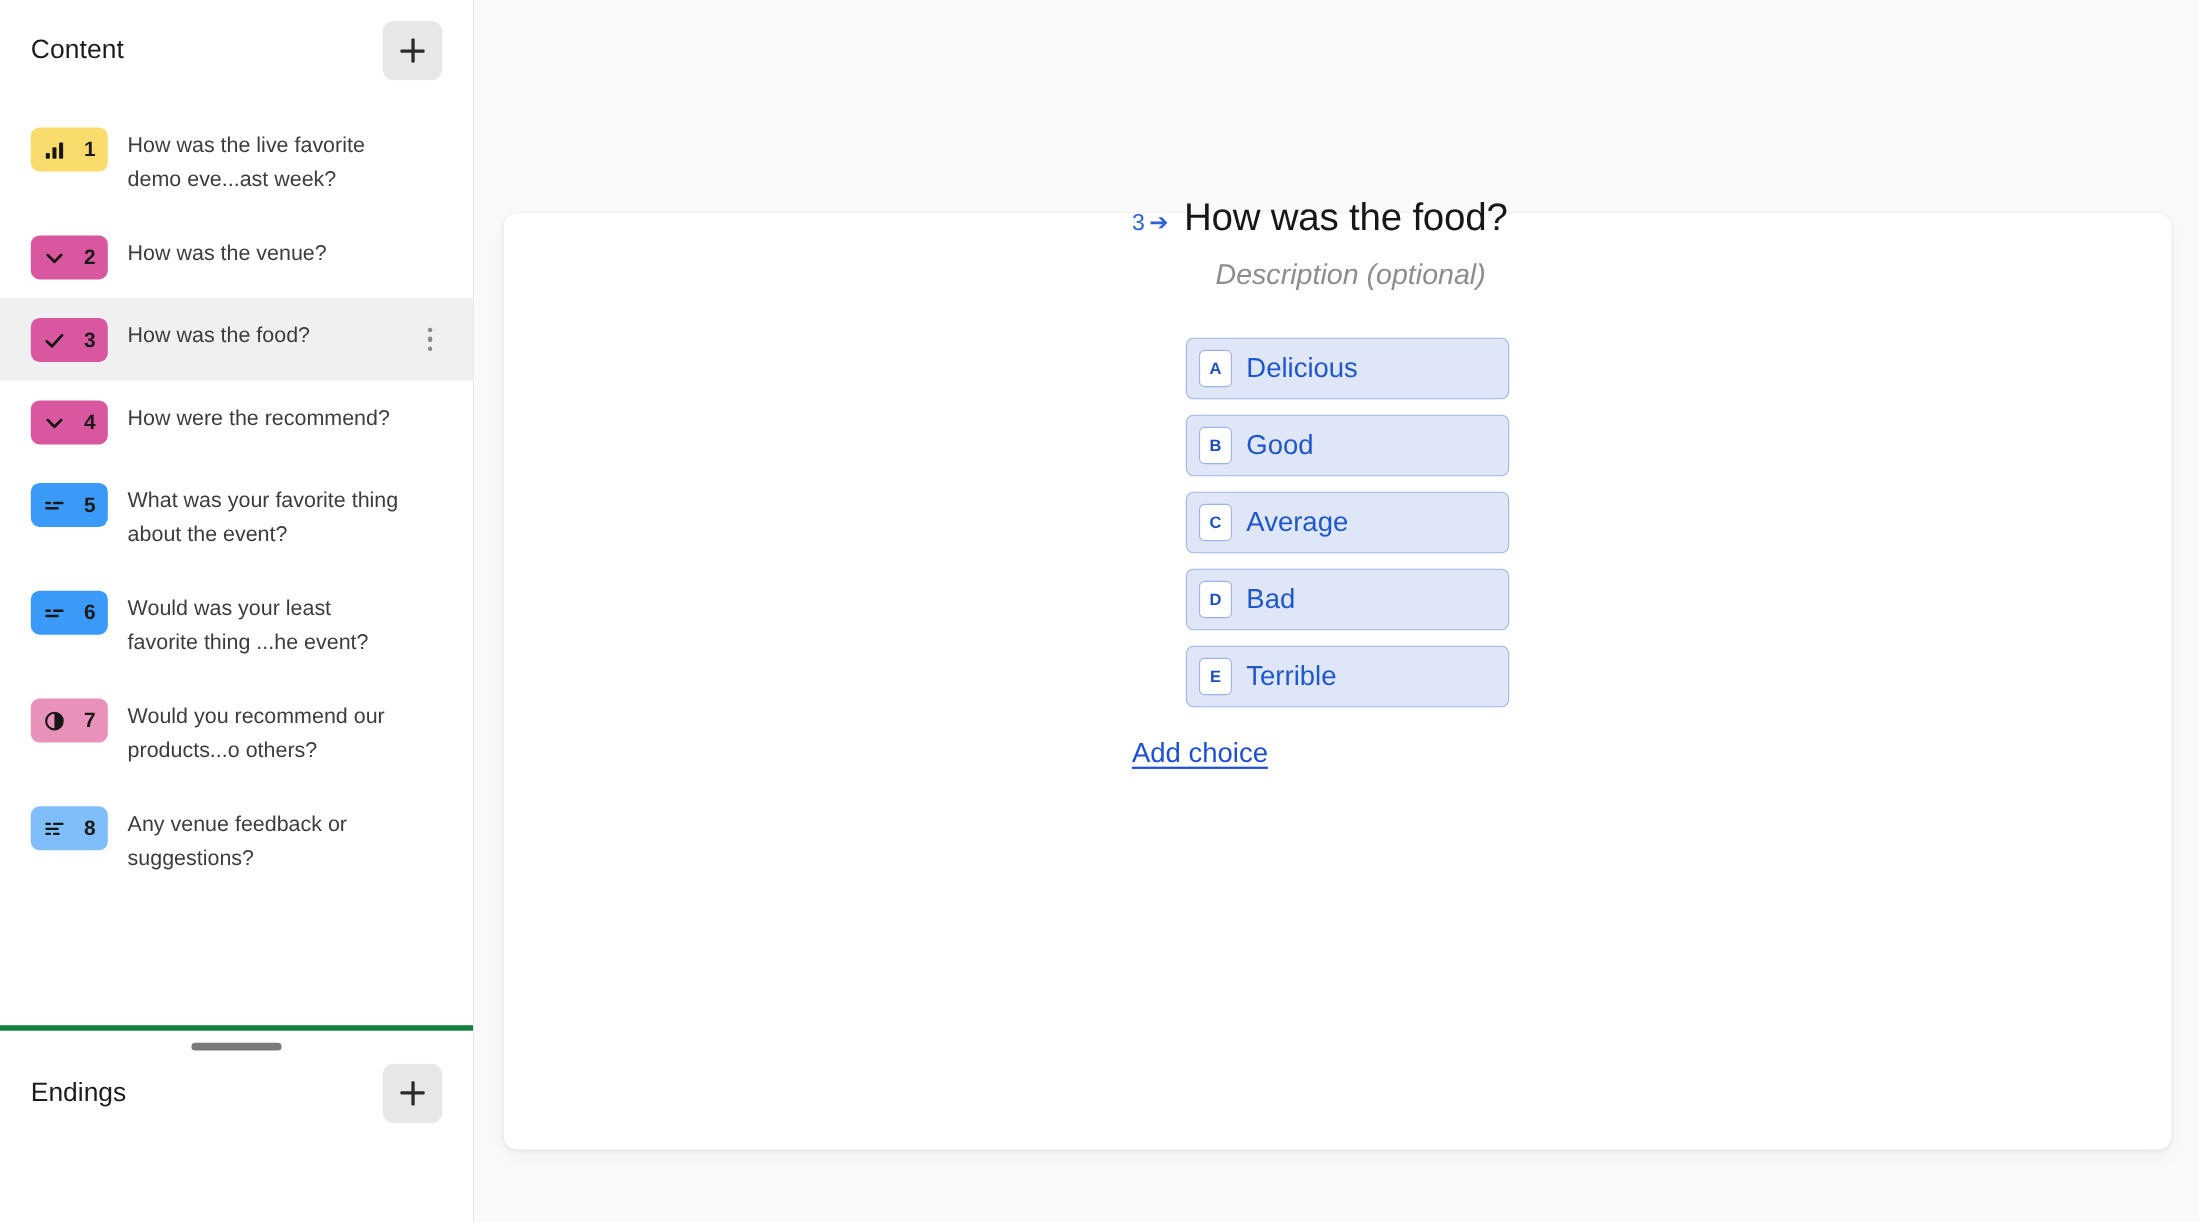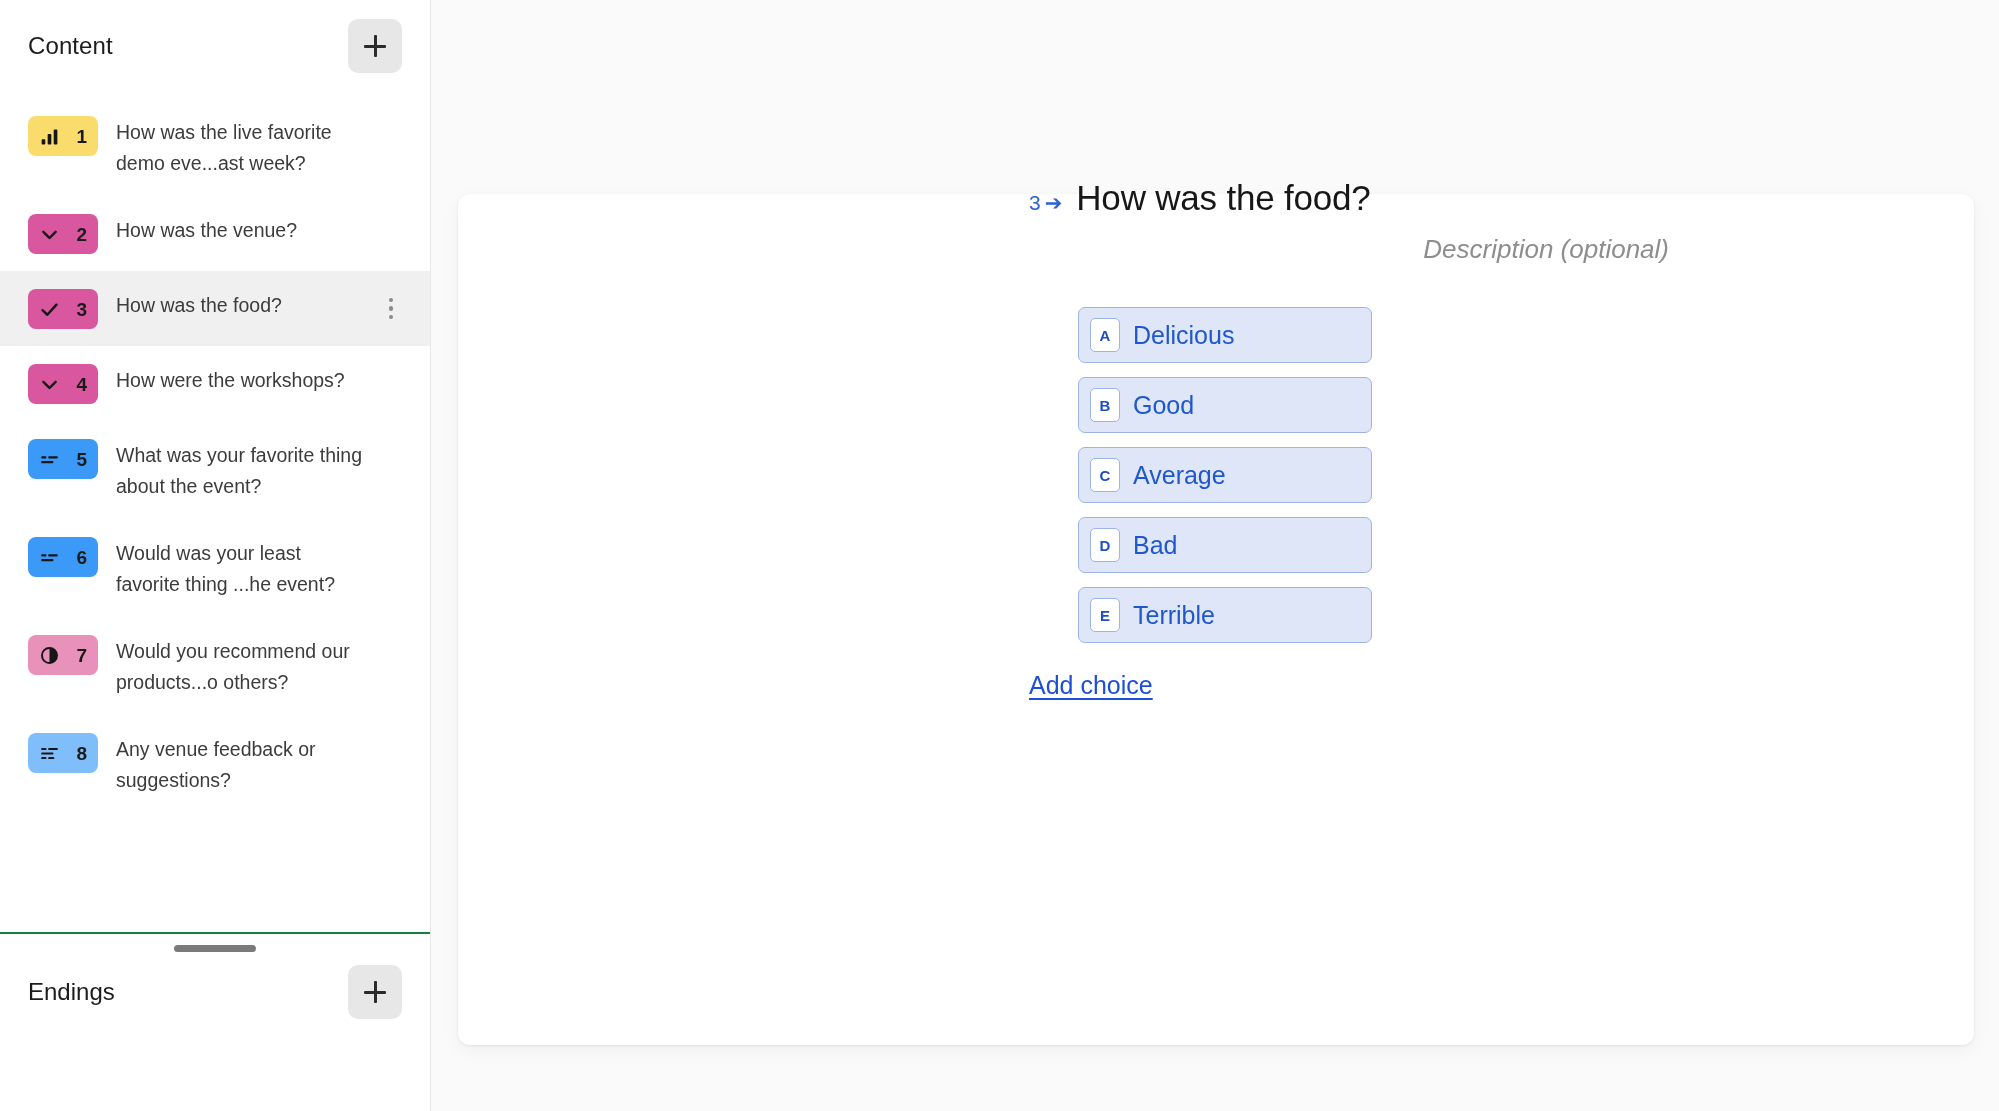--- a/index.html
+++ b/index.html
@@ -257,12 +257,11 @@
 
   .q-desc {
     margin-top: 16px;
-    margin-left: 48px;
+    margin-left: 76px;
     font-size: 26px;
     font-style: italic;
     color: #8d8d8d;
     font-weight: 400;
-    text-align: right;
   }
 
   .choices {

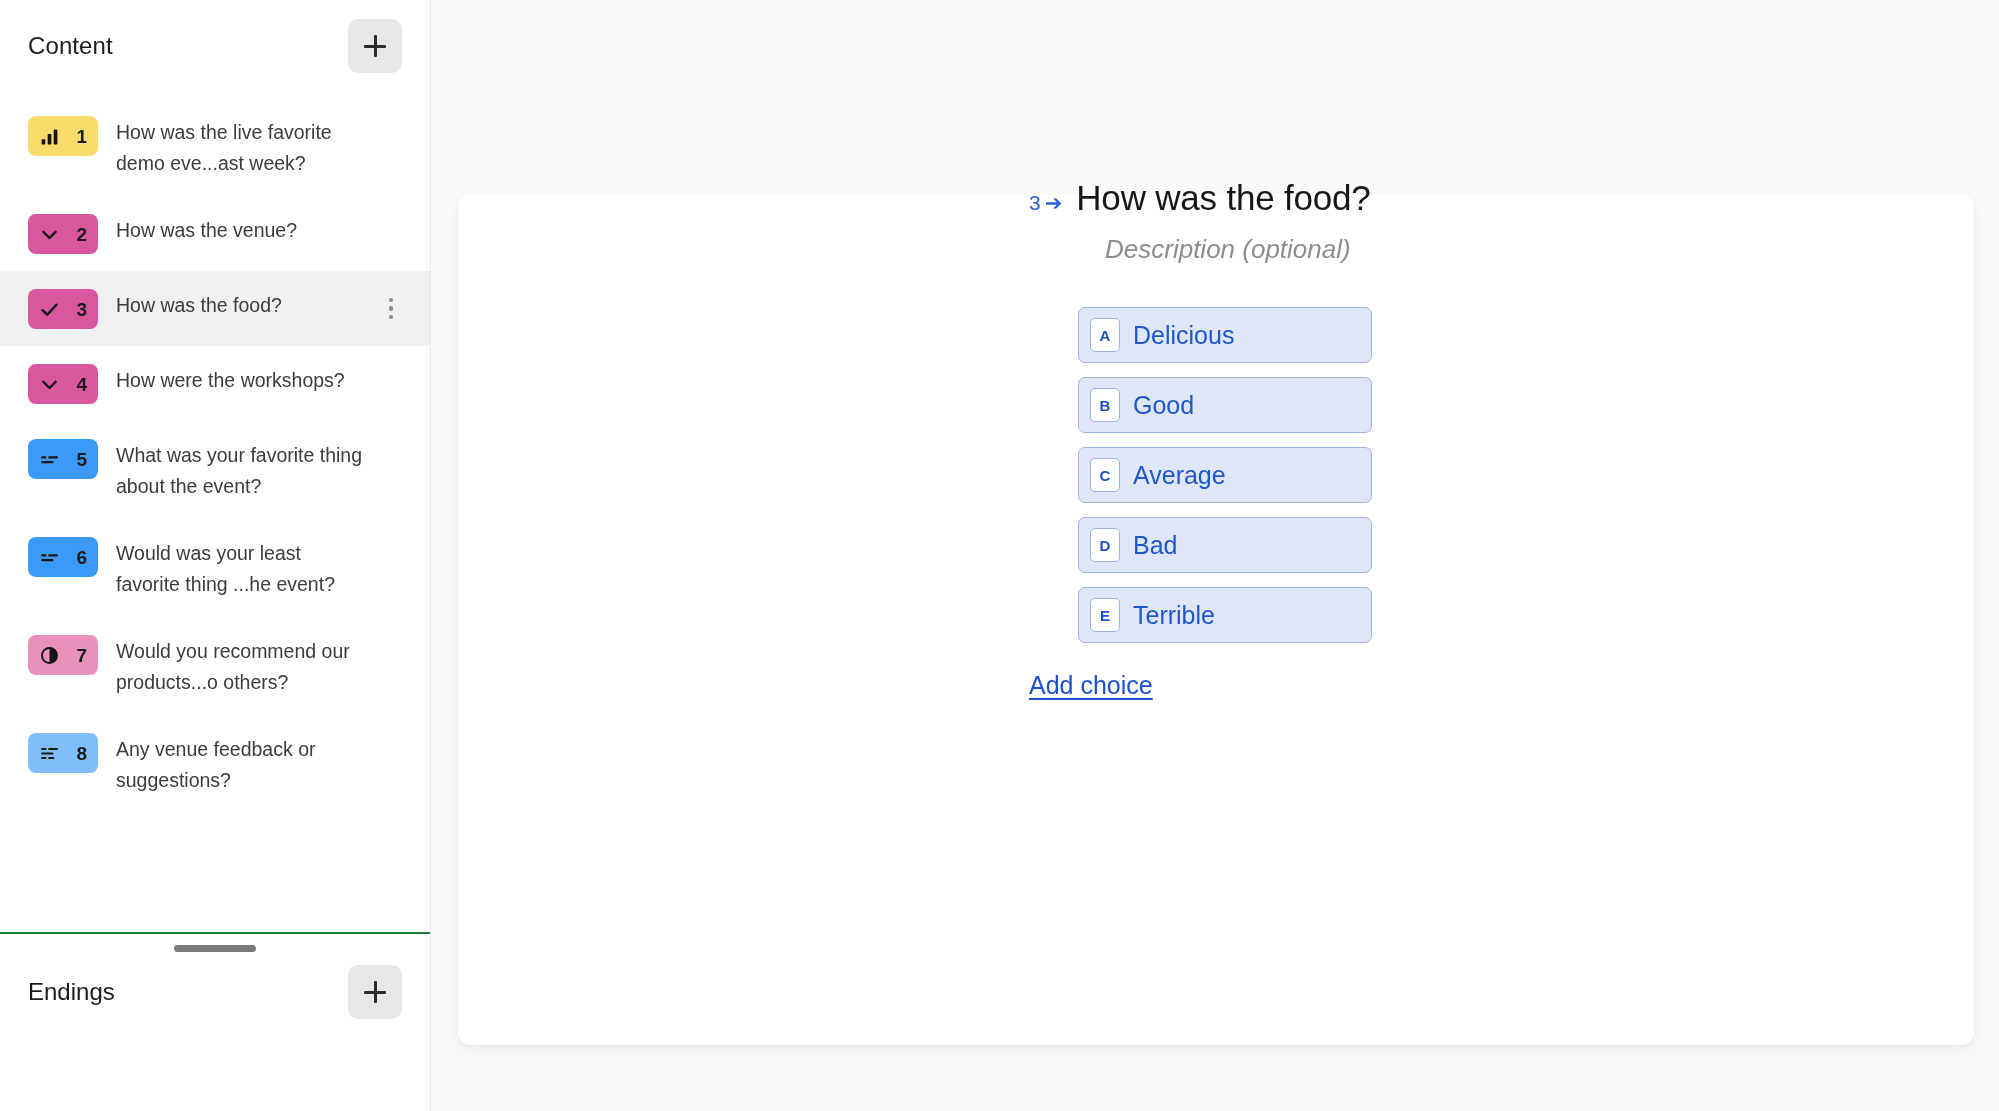--- a/index.html
+++ b/index.html
@@ -383,7 +383,7 @@
             </span>
             <span class="badge-num">4</span>
           </div>
-          <div class="q-label">How were the workshops?</div>
+          <div class="q-label">How were the recommend?</div>
         </div>
         <div class="q-item">
           <div class="badge" style="background: rgb(59, 154, 248);">

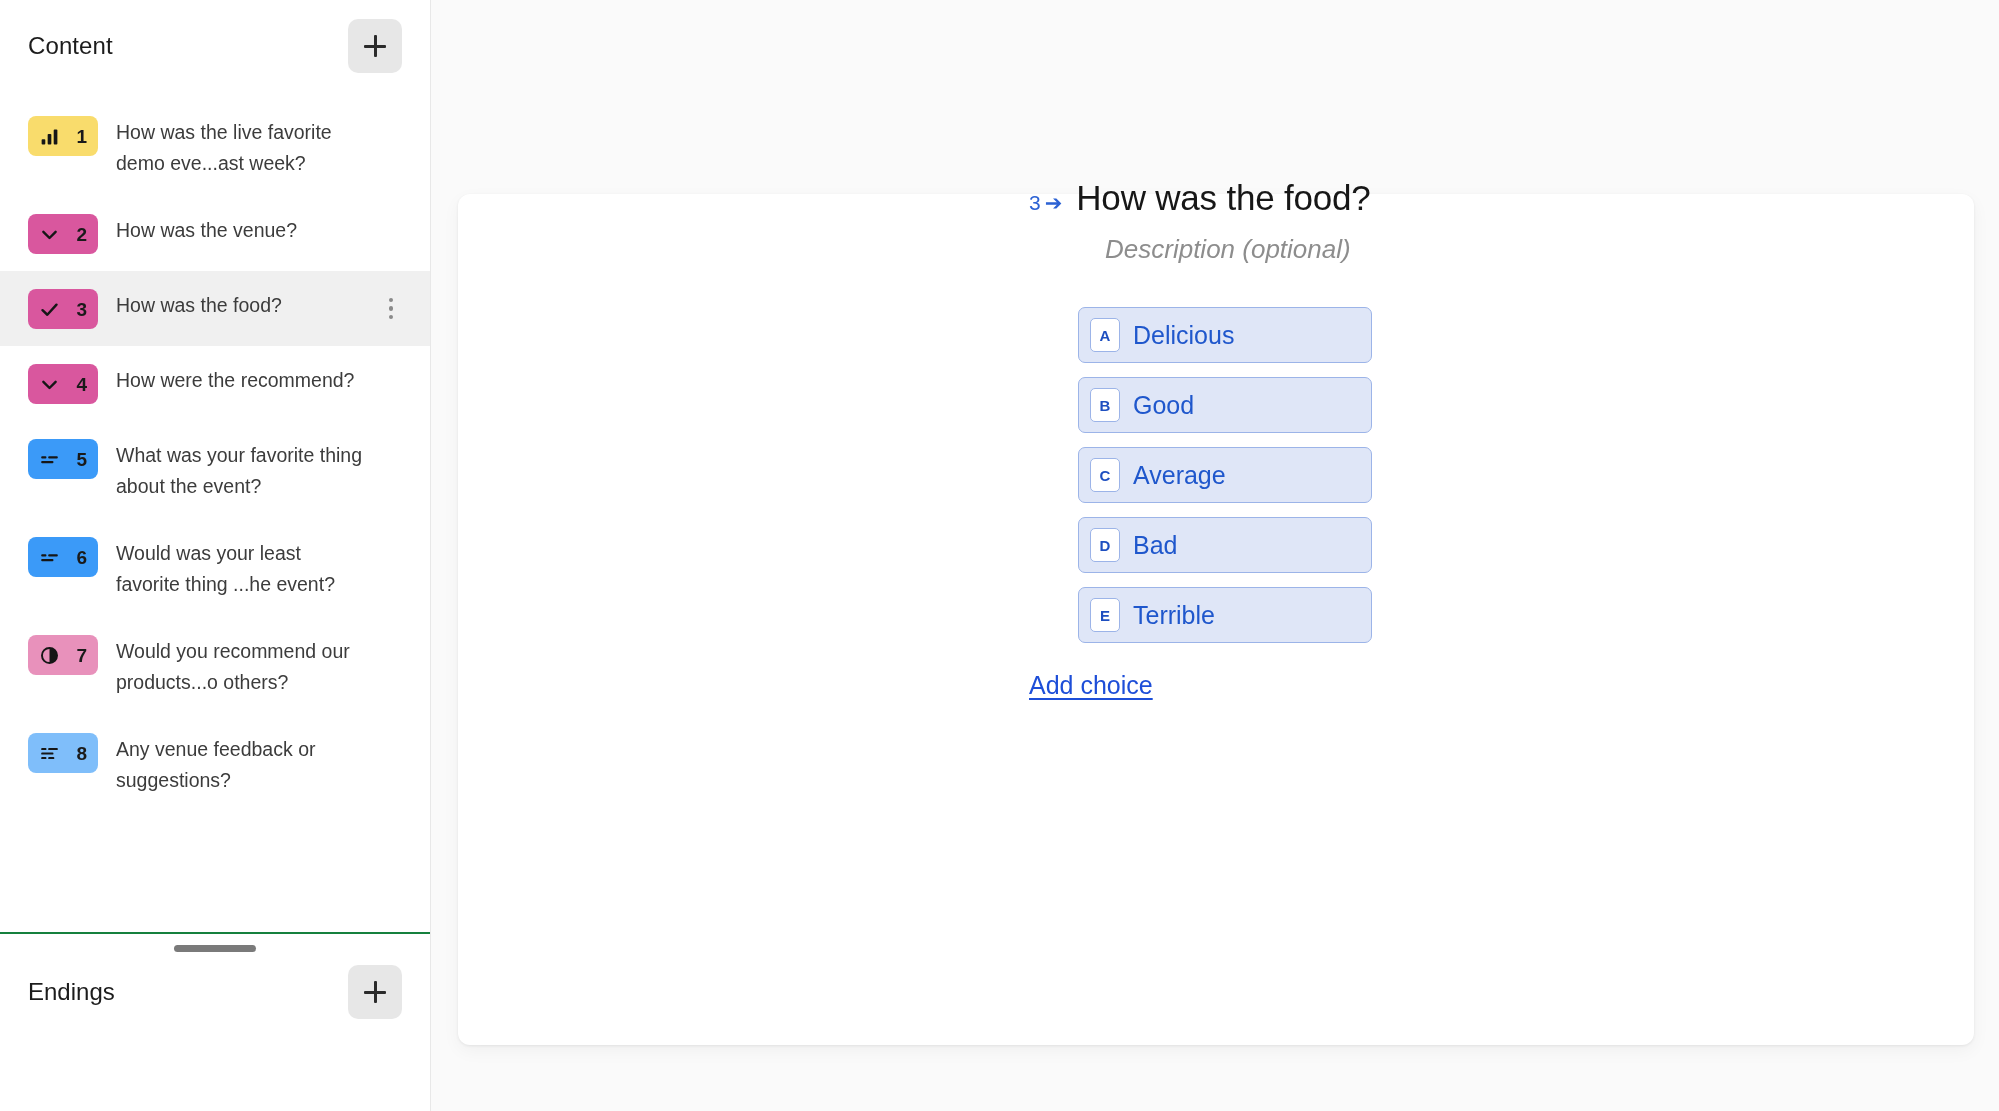--- a/index.html
+++ b/index.html
@@ -166,7 +166,7 @@
   
   .sidebar-footer {
     flex: 0 0 auto;
-    border-top: 2px solid #15803d;
+    border-top: 5px solid #15803d;
     position: relative;
     height: 118px;
     display: flex;

